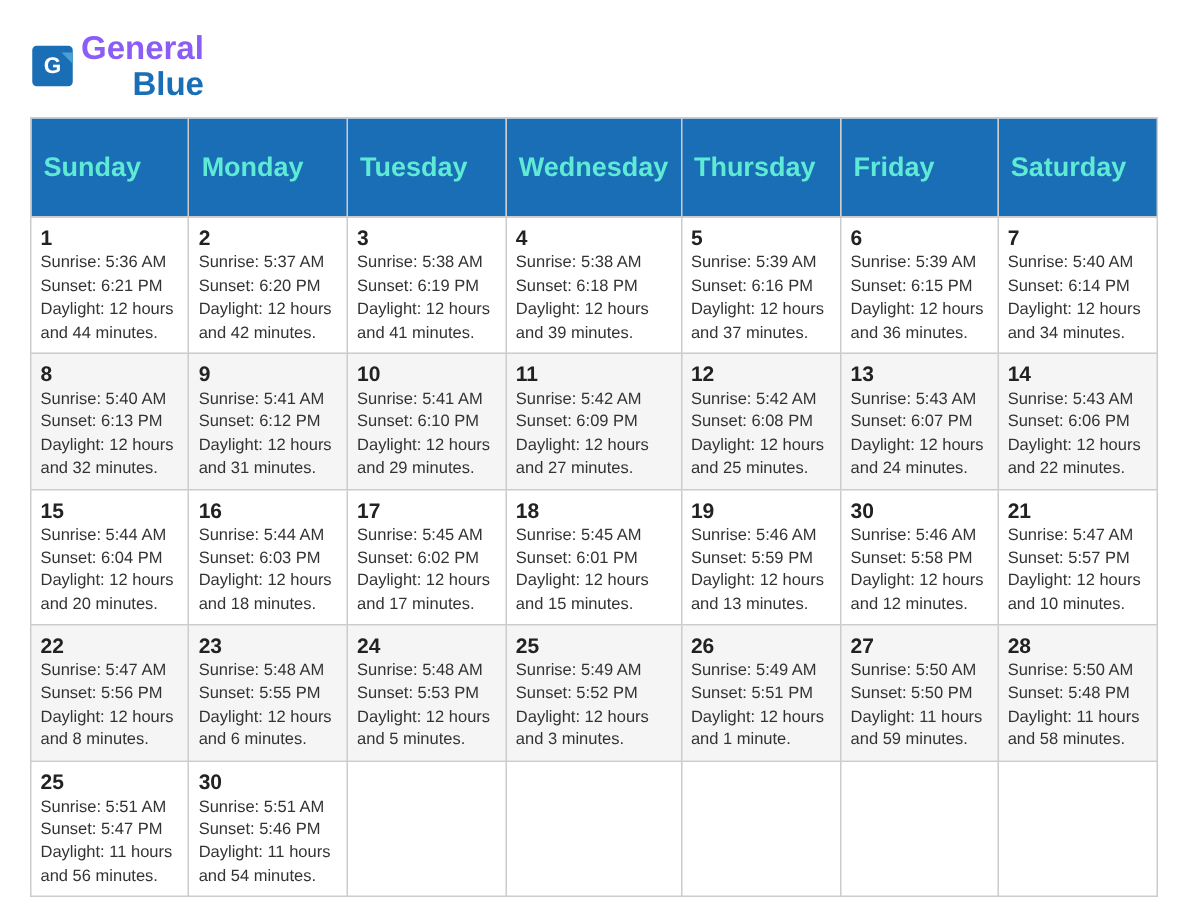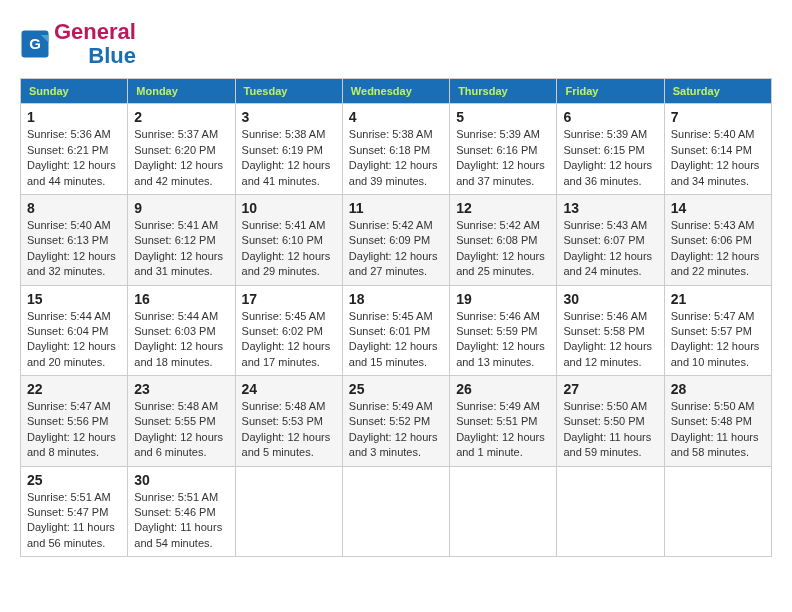--- a/index.html
+++ b/index.html
@@ -27,7 +27,7 @@
       line-height: 1.1;
     }
     .logo-text span {
-      color: #be185d;
+      color: #8b5cf6;
       text-align: center;
     }
     .logo-icon {

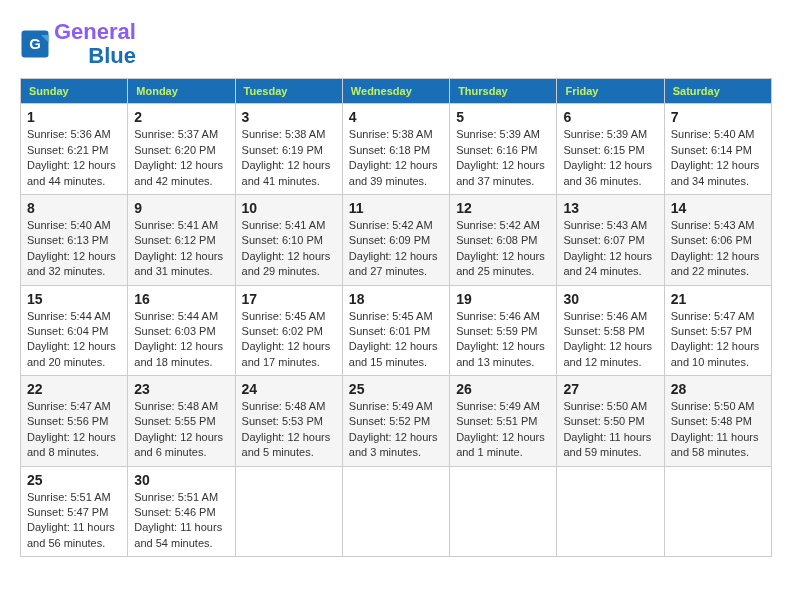--- a/index.html
+++ b/index.html
@@ -54,10 +54,10 @@
     }
     .calendar th {
       background-color: #1a6eb5;
-      color: #bef264;
+      color: #5eead4;
       text-align: left;
-      padding: 6px 8px;
-      font-size: 11px;
+      padding: 22px 8px;
+      font-size: 18px;
       font-weight: bold;
       border: 1px solid #ccc;
     }

